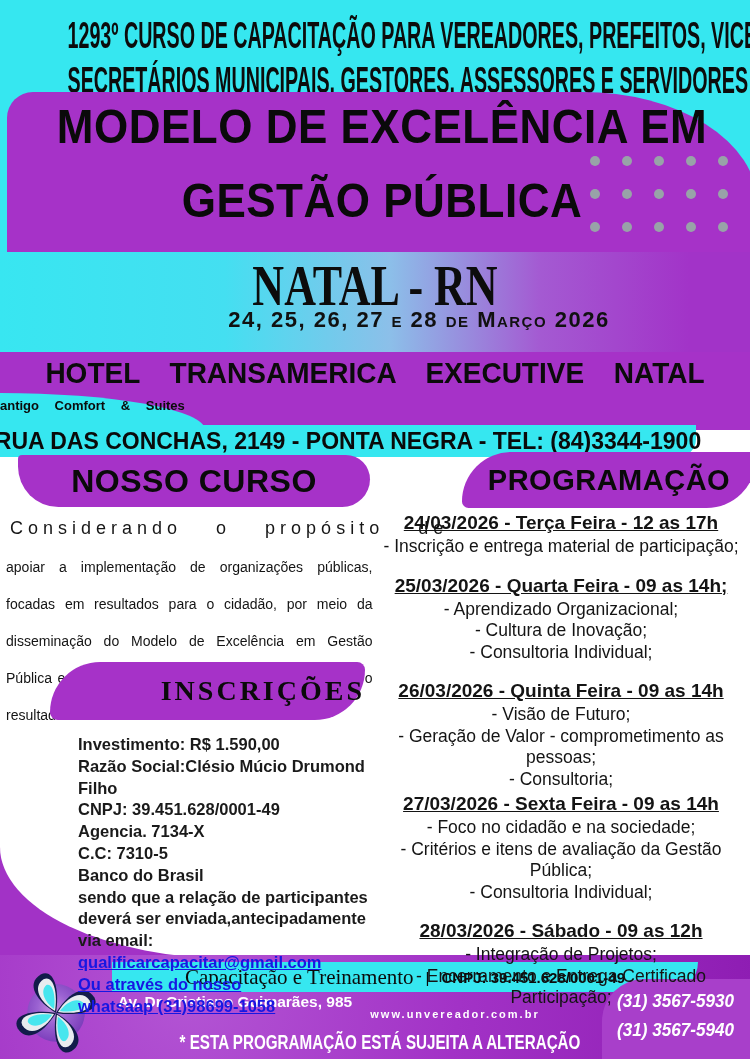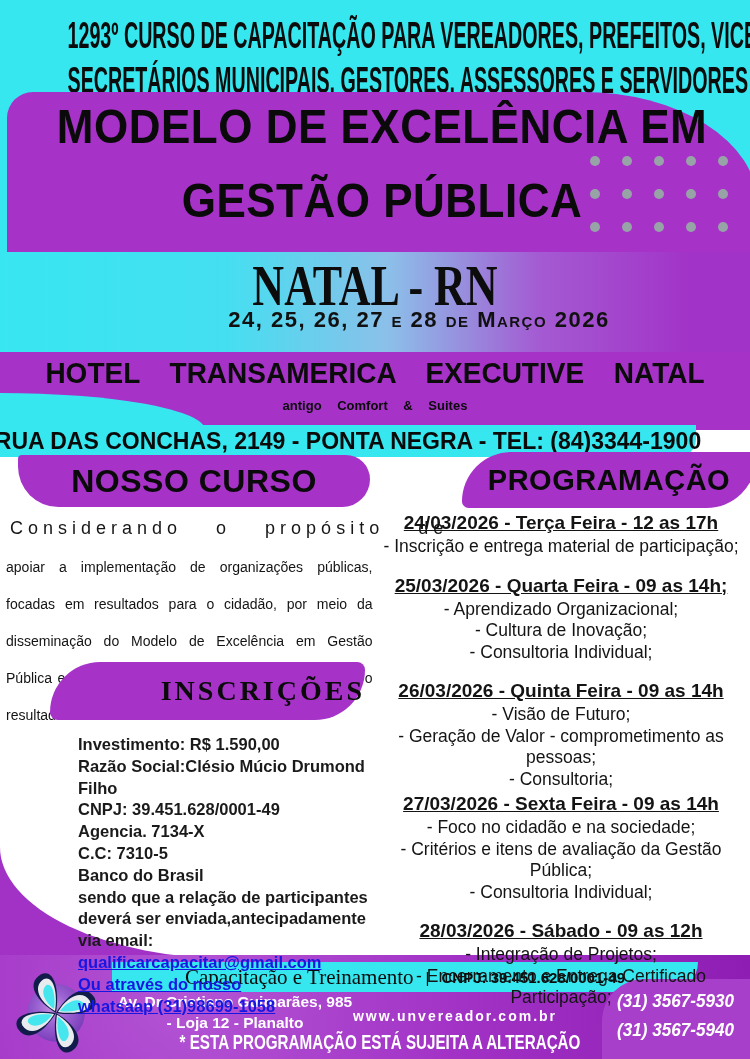--- a/index.html
+++ b/index.html
@@ -40,7 +40,7 @@
               border-top-right-radius:100% 100%;}
   .venue{position:absolute;left:0;top:5px;width:750px;text-align:center;color:#0b0b0b;white-space:nowrap;
          font-weight:700;font-size:28px;word-spacing:22px;transform:scaleY(1.05);transform-origin:center top;}
-  .venue-note{position:absolute;left:0;top:46px;width:750px;text-align:center;color:#0b0b0b;
+  .venue-note{position:absolute;left:0;top:46px;width:750px;text-align:left;color:#0b0b0b;
               font-weight:700;font-size:13px;word-spacing:12px;}
 
   

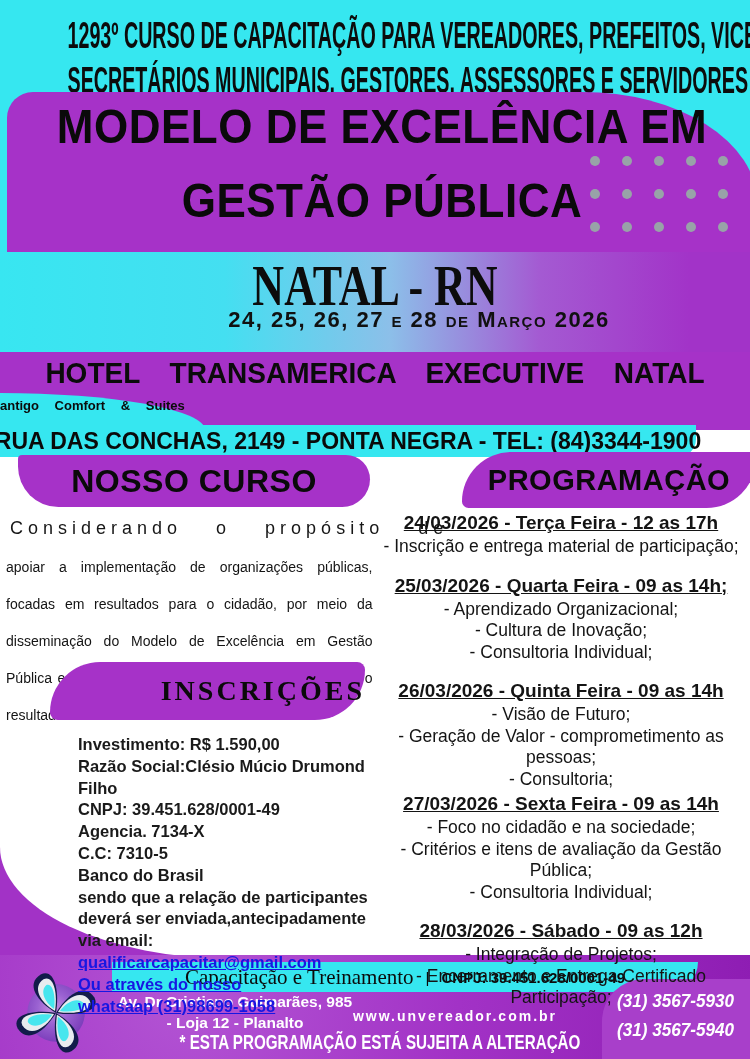--- a/index.html
+++ b/index.html
@@ -245,7 +245,6 @@
 
   <div class="faddr">
     <div>Av. Dr Cristiano Guimarães, 985</div>
-    <div>- Loja 12 - Planalto</div>
   </div>
 
   <div class="site">www.unvereador.com.br</div>

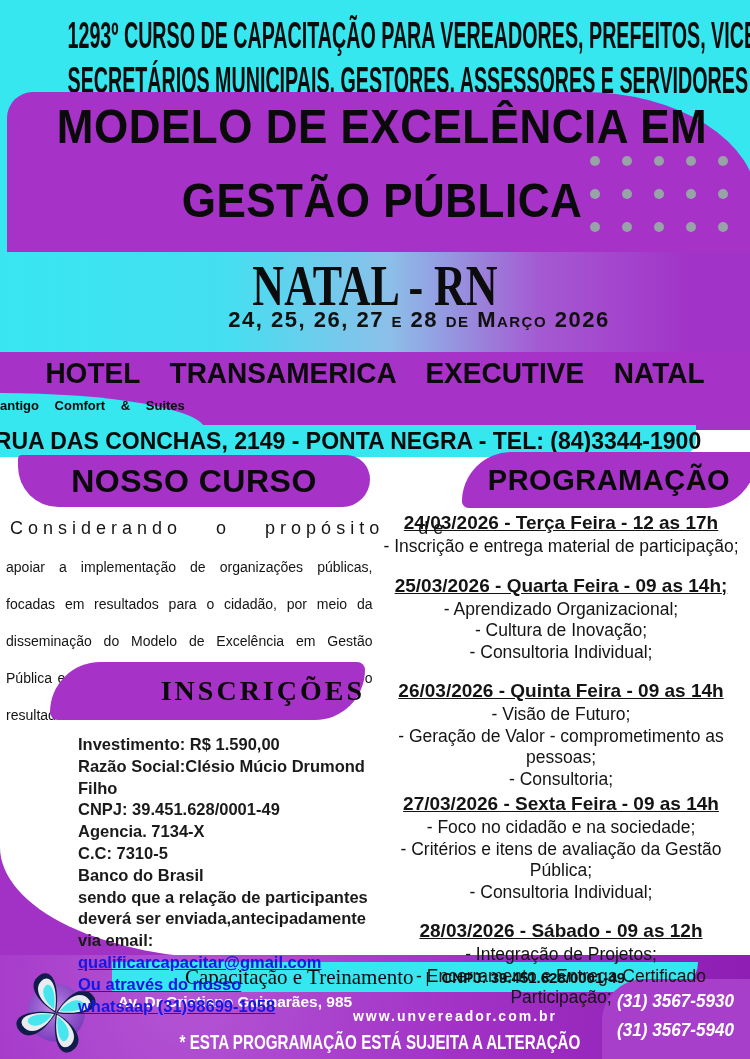--- a/index.html
+++ b/index.html
@@ -94,7 +94,7 @@
   .faddr{position:absolute;left:116px;top:36px;width:238px;text-align:center;color:#fff;
          font-weight:700;font-size:15.5px;line-height:21px;}
   .site{position:absolute;left:330px;top:53px;width:250px;text-align:center;color:#fff;
-        font-weight:700;font-size:14px;letter-spacing:2px;white-space:nowrap;}
+        font-weight:700;font-size:11px;letter-spacing:2px;white-space:nowrap;}
   .disc{position:absolute;left:165px;top:76px;width:430px;text-align:center;color:#fff;
         font-weight:700;font-size:16px;transform:scale(0.95,1.3);transform-origin:center top;white-space:nowrap;}
   .logo{position:absolute;left:4px;top:8px;width:104px;height:96px;}

